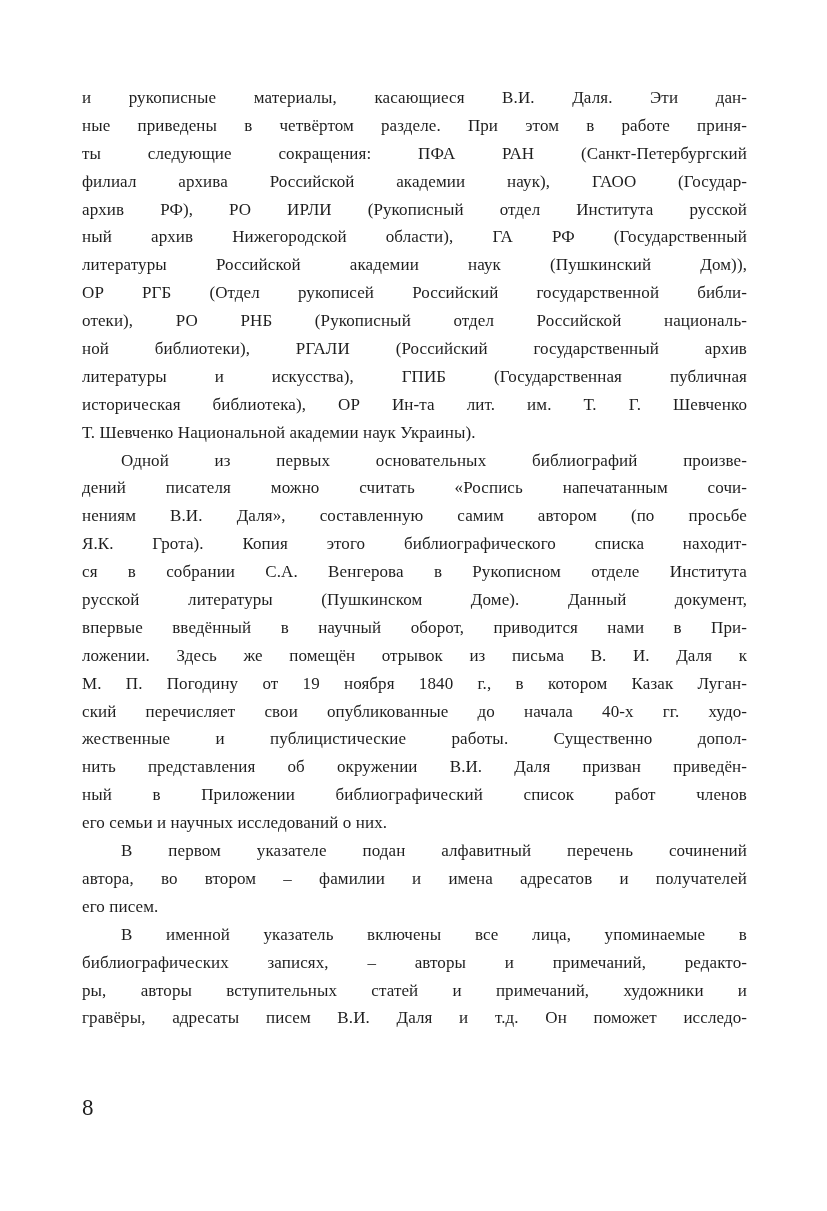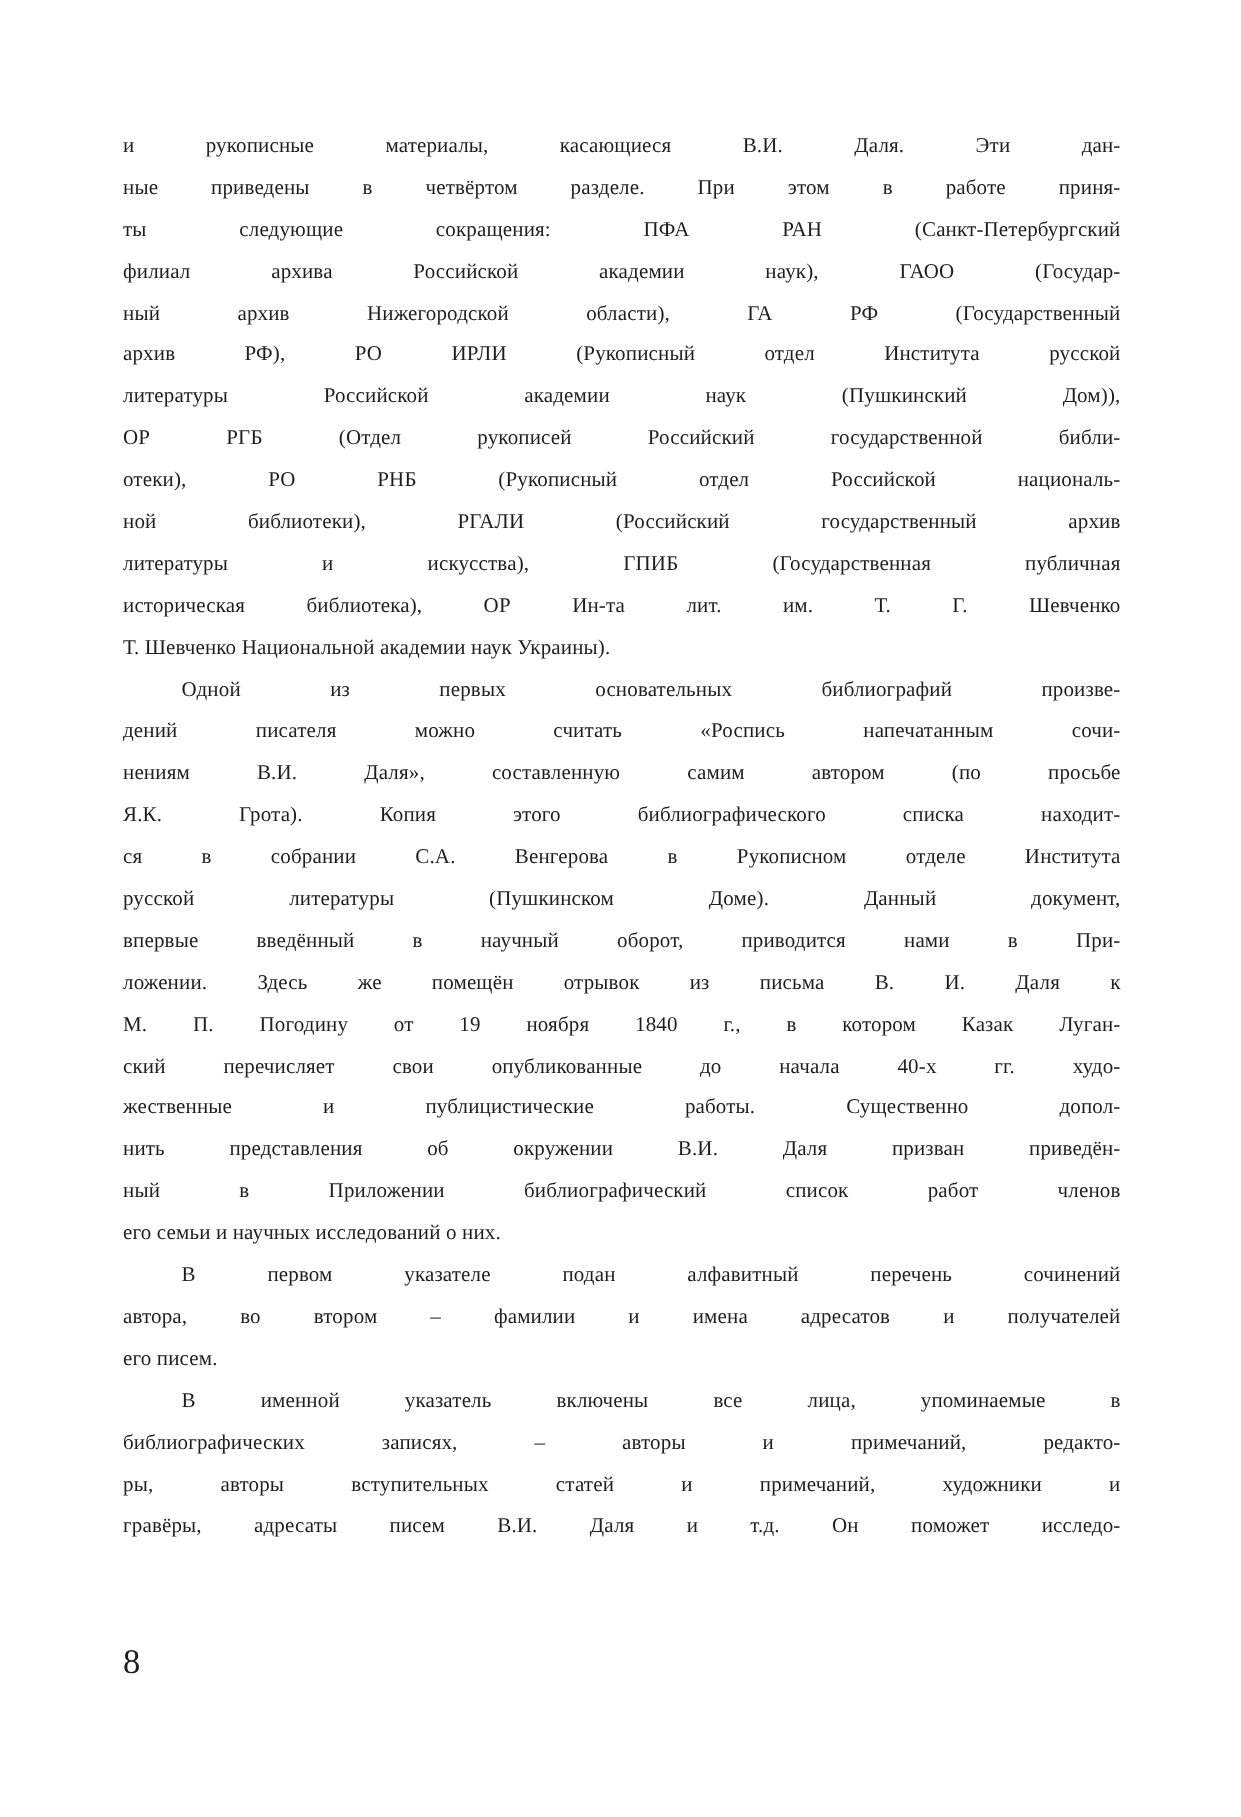--- a/index.html
+++ b/index.html
@@ -26,7 +26,7 @@
     left: 82px;
     top: 84px;
     width: 665px;
-    font-size: 14px;
+    font-size: 17px;
     line-height: 27.9px;
     letter-spacing: 0.1px;
   }

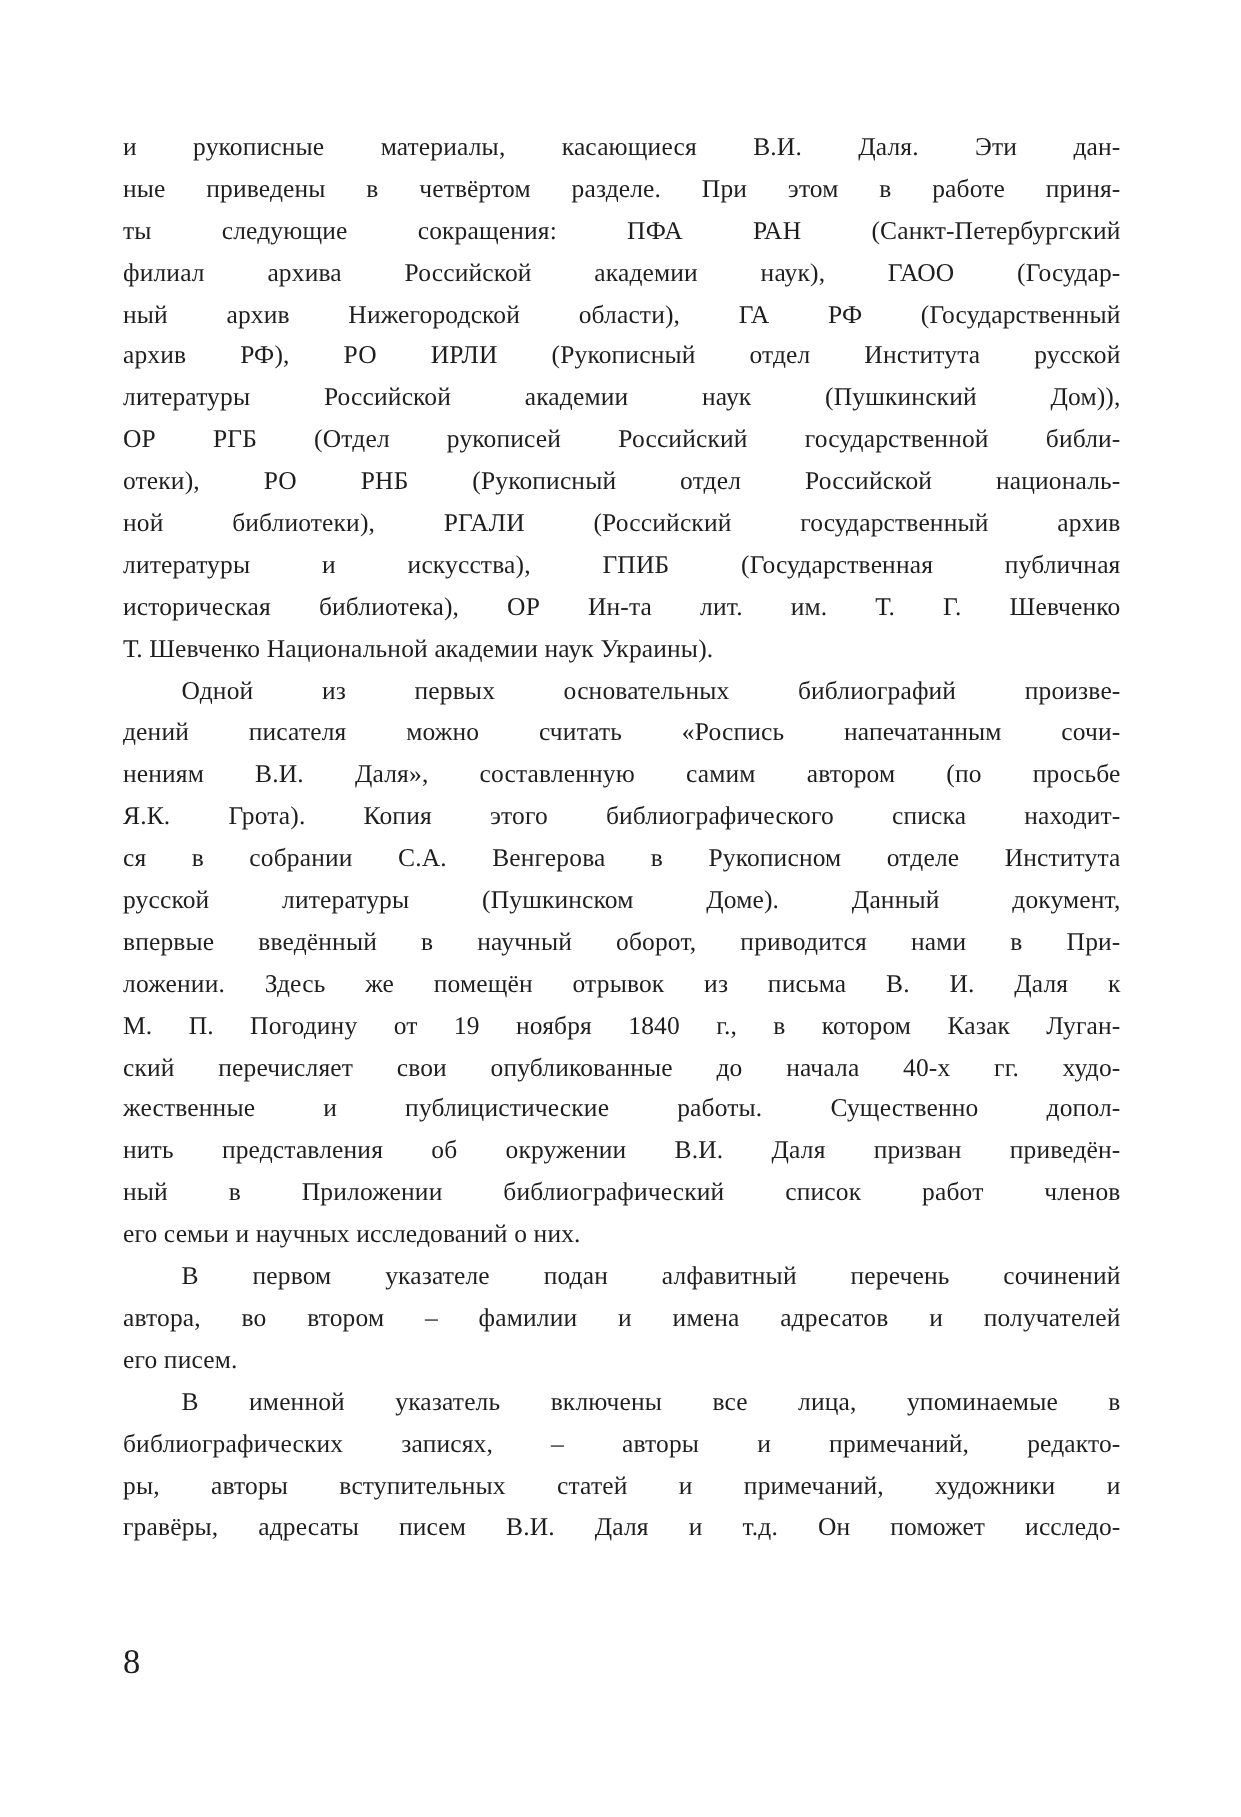--- a/index.html
+++ b/index.html
@@ -68,8 +68,8 @@
         <div class="line">ные приведены в четвёртом разделе. При этом в работе приня-</div>
         <div class="line">ты следующие сокращения: ПФА РАН (Санкт-Петербургский</div>
         <div class="line">филиал архива Российской академии наук), ГАОО (Государ-</div>
+        <div class="line">архив РФ), РО ИРЛИ (Рукописный отдел Института русской</div>
         <div class="line">ный архив Нижегородской области), ГА РФ (Государственный</div>
-        <div class="line">архив РФ), РО ИРЛИ (Рукописный отдел Института русской</div>
         <div class="line">литературы Российской академии наук (Пушкинский Дом)),</div>
         <div class="line">ОР РГБ (Отдел рукописей Российский государственной библи-</div>
         <div class="line">отеки), РО РНБ (Рукописный отдел Российской националь-</div>

